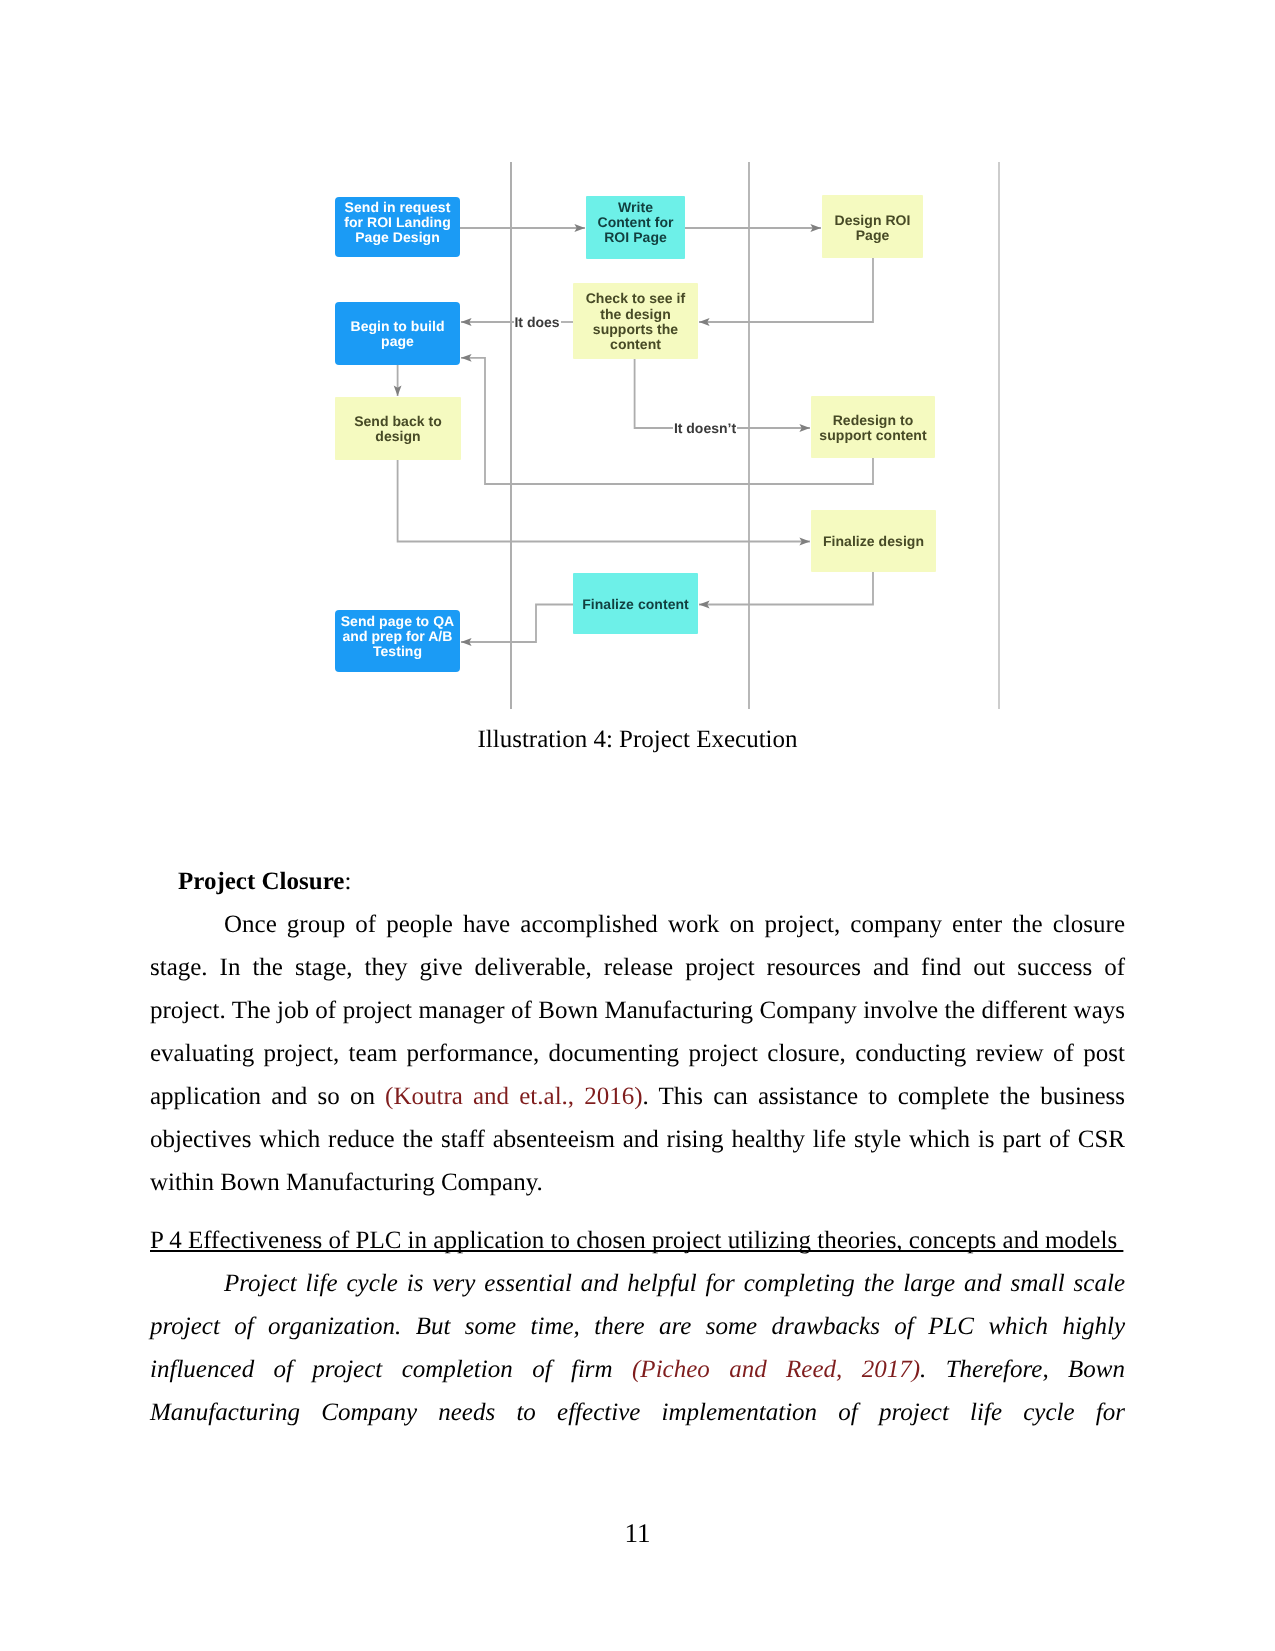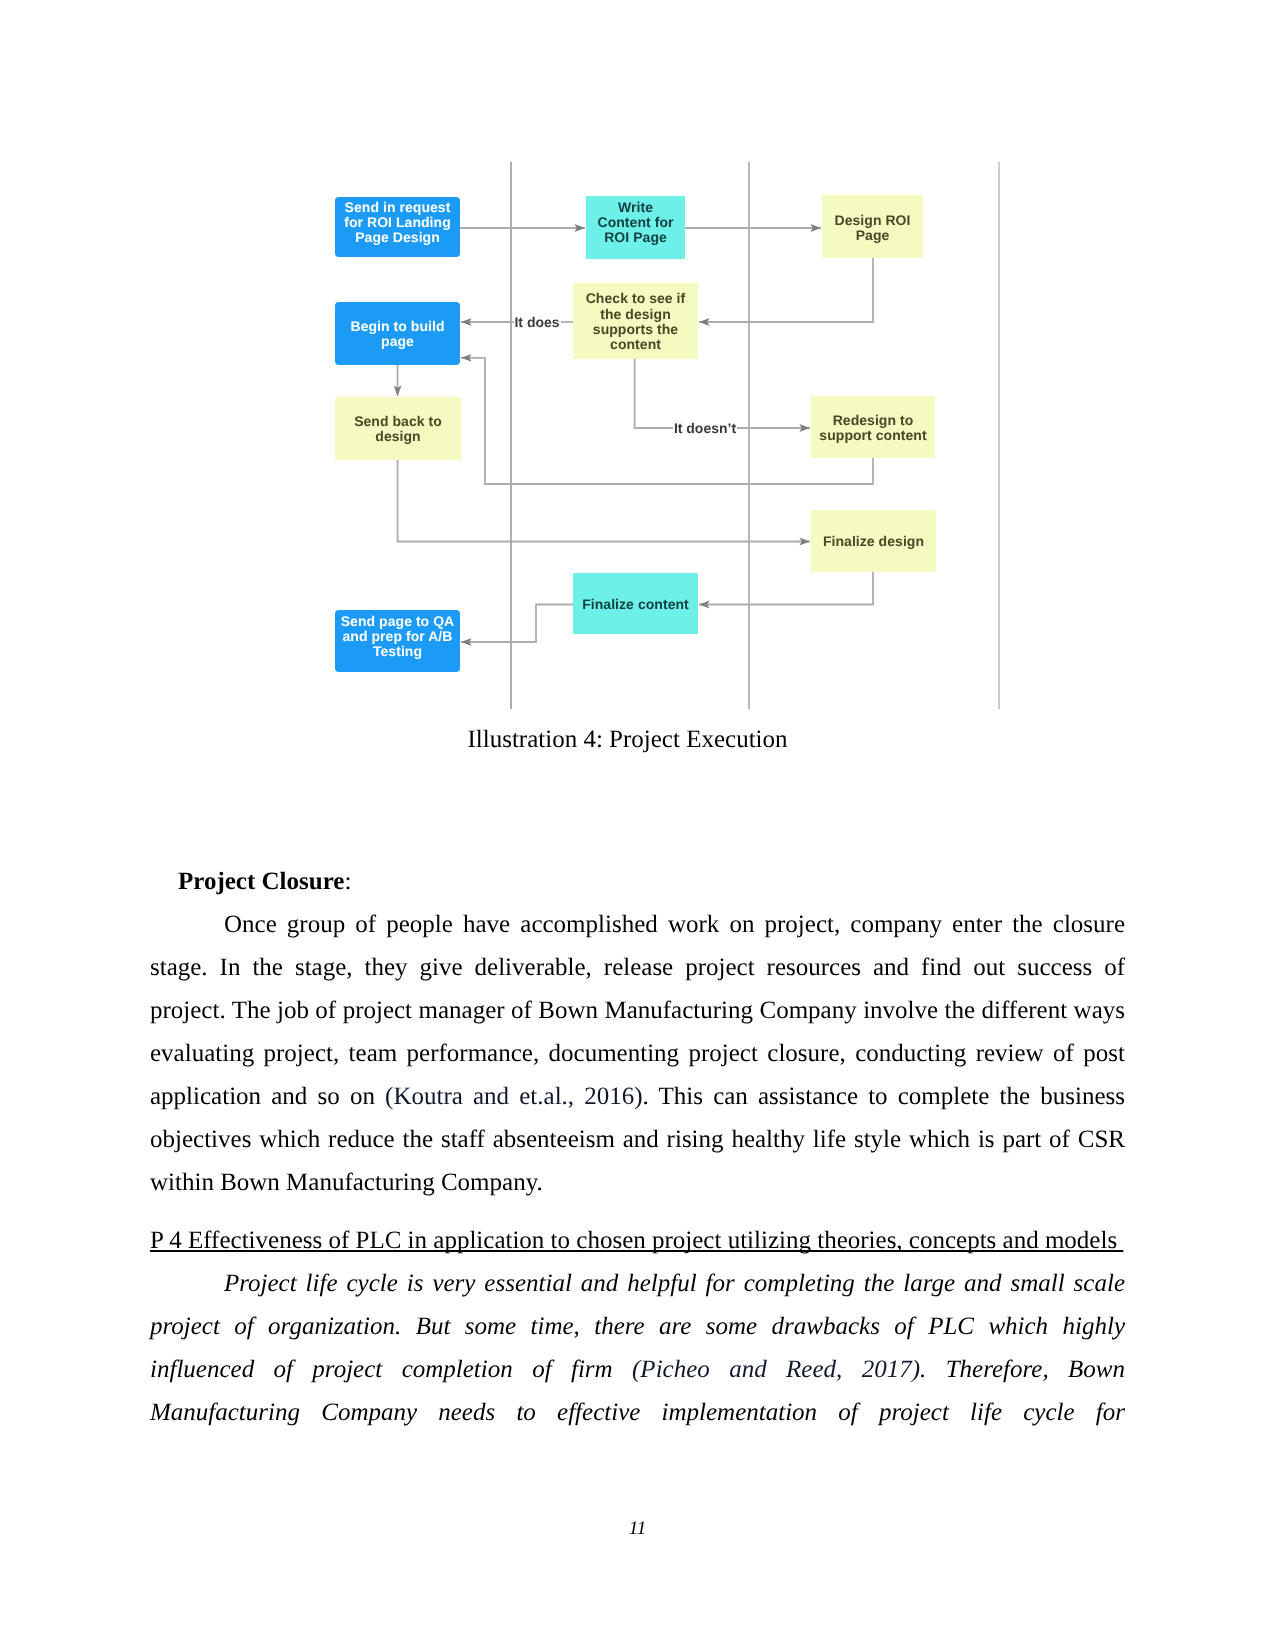--- a/index.html
+++ b/index.html
@@ -19,7 +19,7 @@
              font-size:14px;fill:#3a3a3a;}
 
   
-  .caption{position:absolute;left:140px;width:975px;font-size:25px;
+  .caption{position:absolute;left:150px;width:975px;font-size:25px;
            line-height:43px;text-align:center;}
   .txt{position:absolute;left:150px;width:975px;font-size:25px;
        line-height:43px;text-align:justify;text-justify:inter-word;}

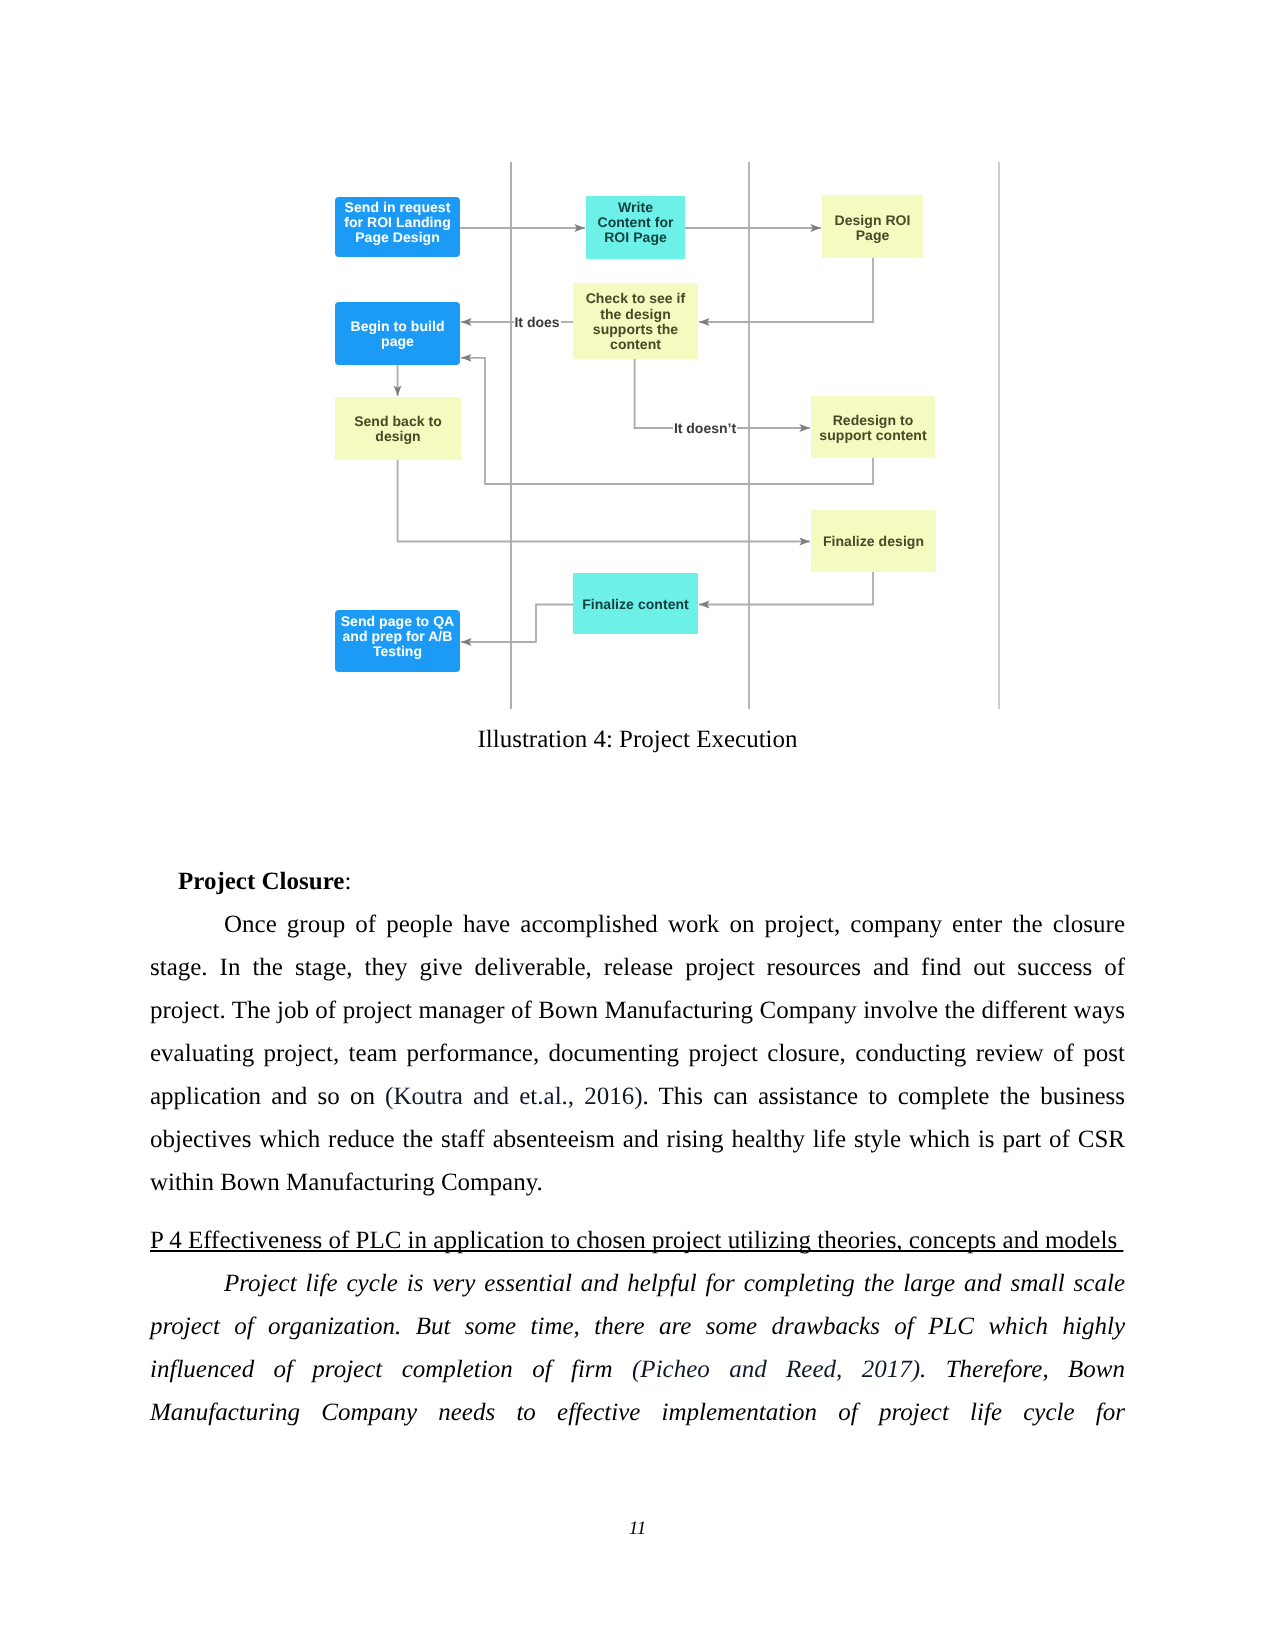--- a/index.html
+++ b/index.html
@@ -26,7 +26,7 @@
   .lastjust{text-align-last:justify;font-style:italic;}
   .pnum{position:absolute;left:0px;width:1275px;text-align:center;font-size:19px;font-style:italic;}
   .ind{display:inline-block;width:74px;}
-  .cite{color:#0f172a;}
+  .cite{color:#7f1d1d;}
   .hd{font-weight:bold;margin-left:28px;}
   .ul{text-decoration:underline;text-decoration-thickness:2px;
       text-underline-offset:1.5px;text-decoration-skip-ink:none;

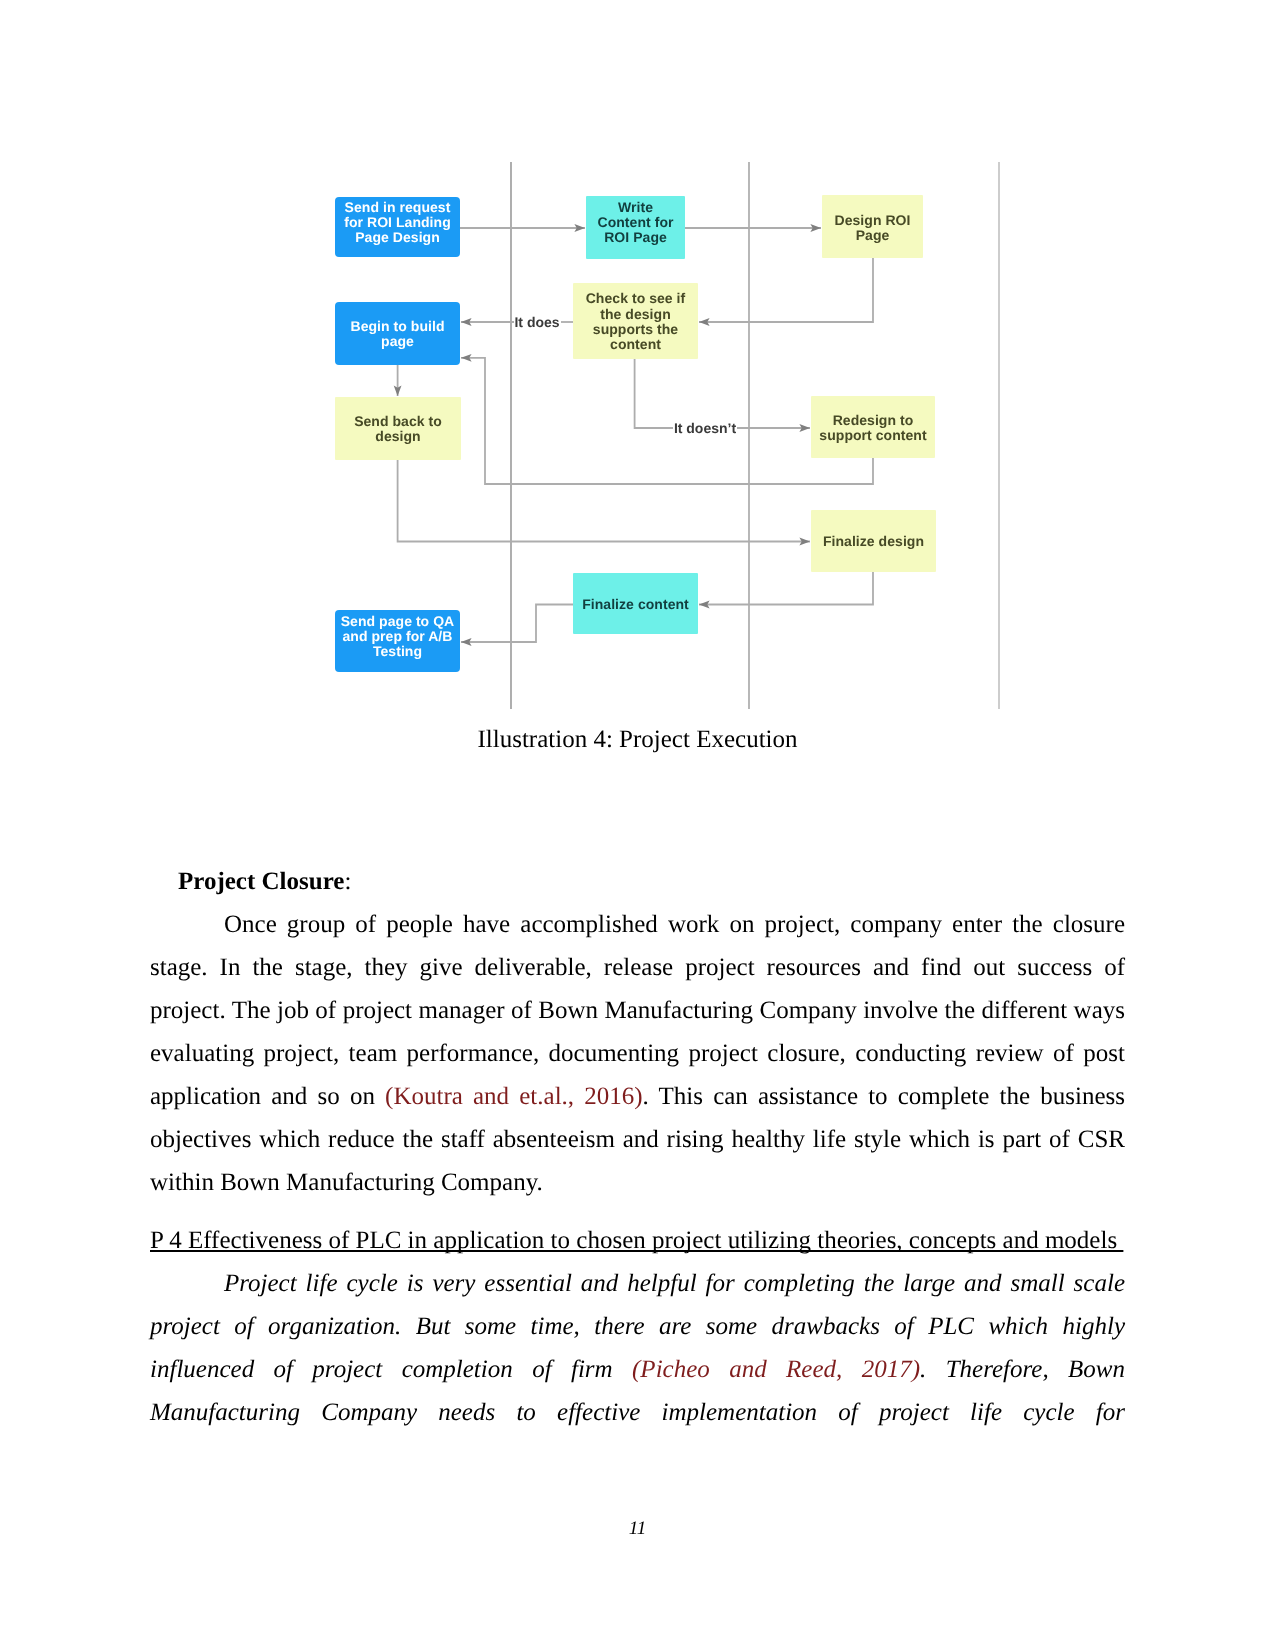--- a/index.html
+++ b/index.html
@@ -24,7 +24,7 @@
   .txt{position:absolute;left:150px;width:975px;font-size:25px;
        line-height:43px;text-align:justify;text-justify:inter-word;}
   .lastjust{text-align-last:justify;font-style:italic;}
-  .pnum{position:absolute;left:0px;width:1275px;text-align:center;font-size:19px;font-style:italic;}
+  .pnum{position:absolute;left:0px;width:1275px;text-align:center;font-size:27px;}
   .ind{display:inline-block;width:74px;}
   .cite{color:#7f1d1d;}
   .hd{font-weight:bold;margin-left:28px;}

